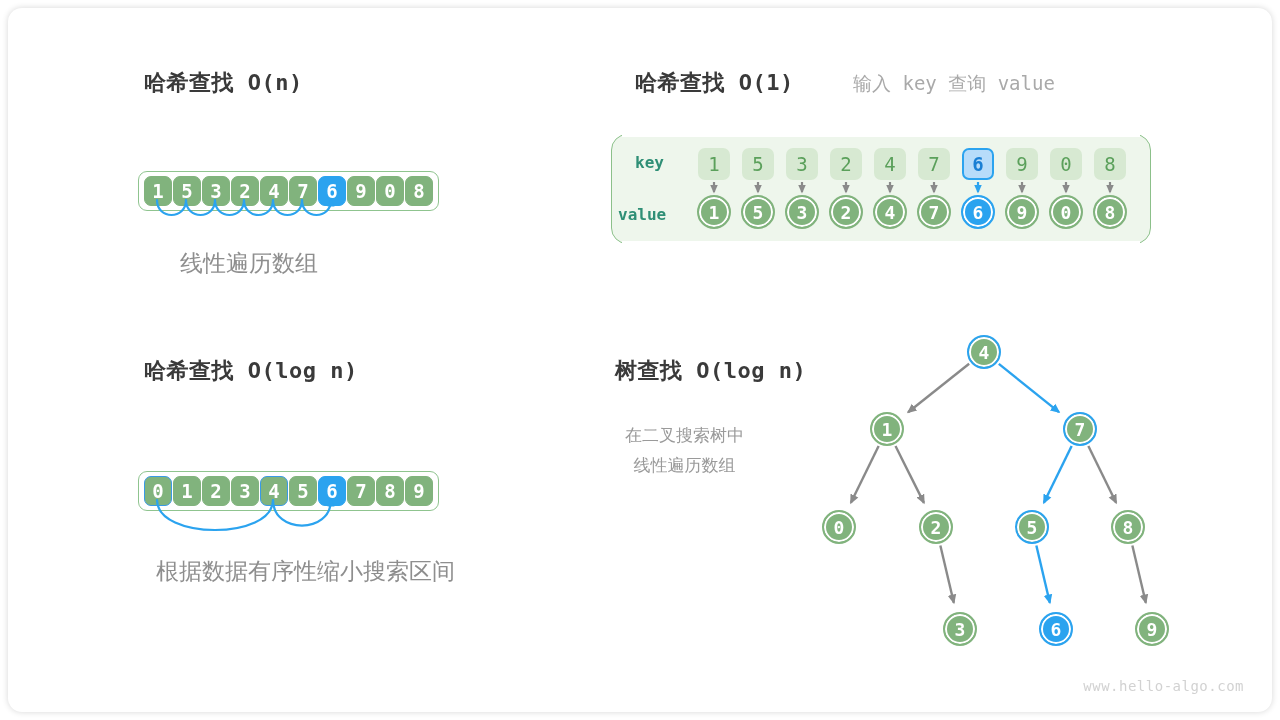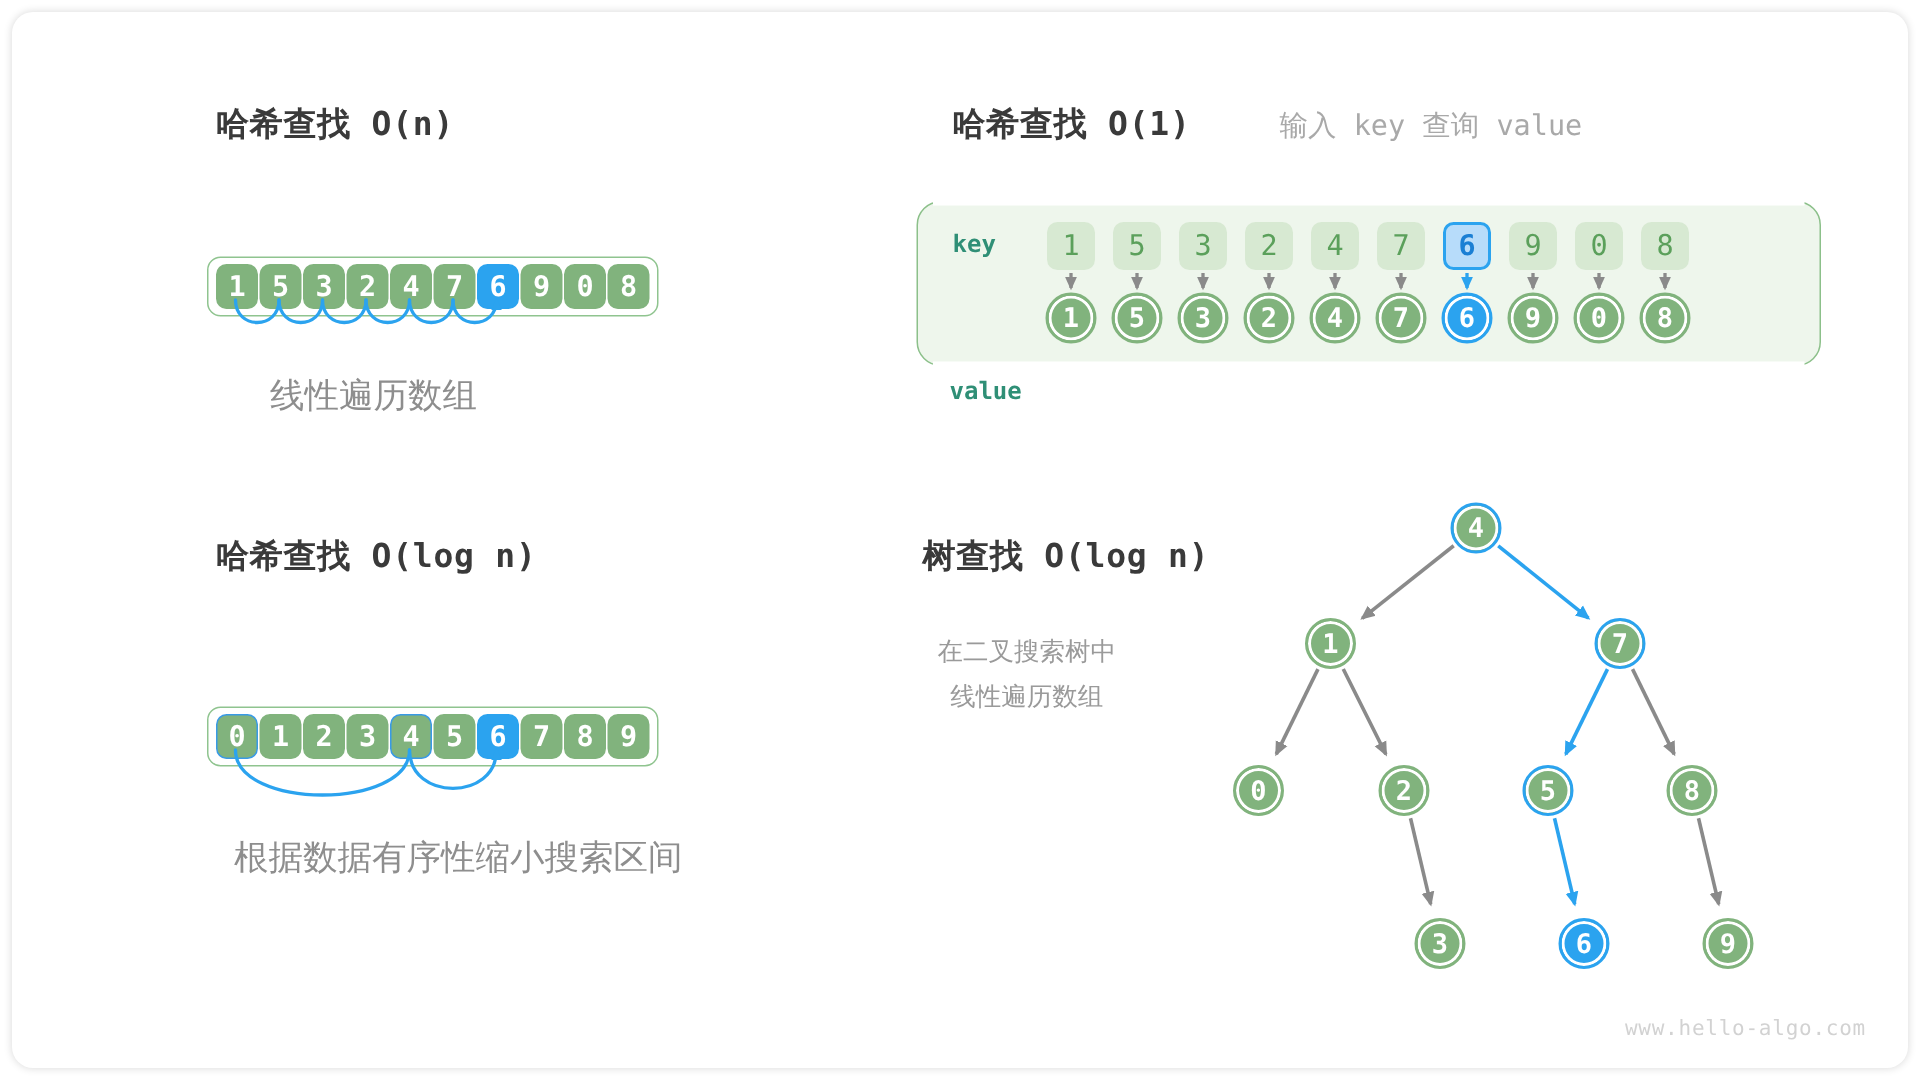--- a/index.html
+++ b/index.html
@@ -202,7 +202,7 @@
     <div class="title" style="left:607px; top:60px; position:absolute;margin-left:20px;">哈希查找 O(1)</div>
     <div class="subtitle" style="left:845px; top:63px; position:absolute;text-align:center;">输入 key 查询 value</div>
 
-    <div class="hash-box" style="left:603px; top:126px; width:603px; height:110px;">
+    <div class="hash-box" style="left:603px; top:126px; width:540px; height:110px;">
       <div class="hash-mask-t"></div>
       <div class="hash-mask-b"></div>
 

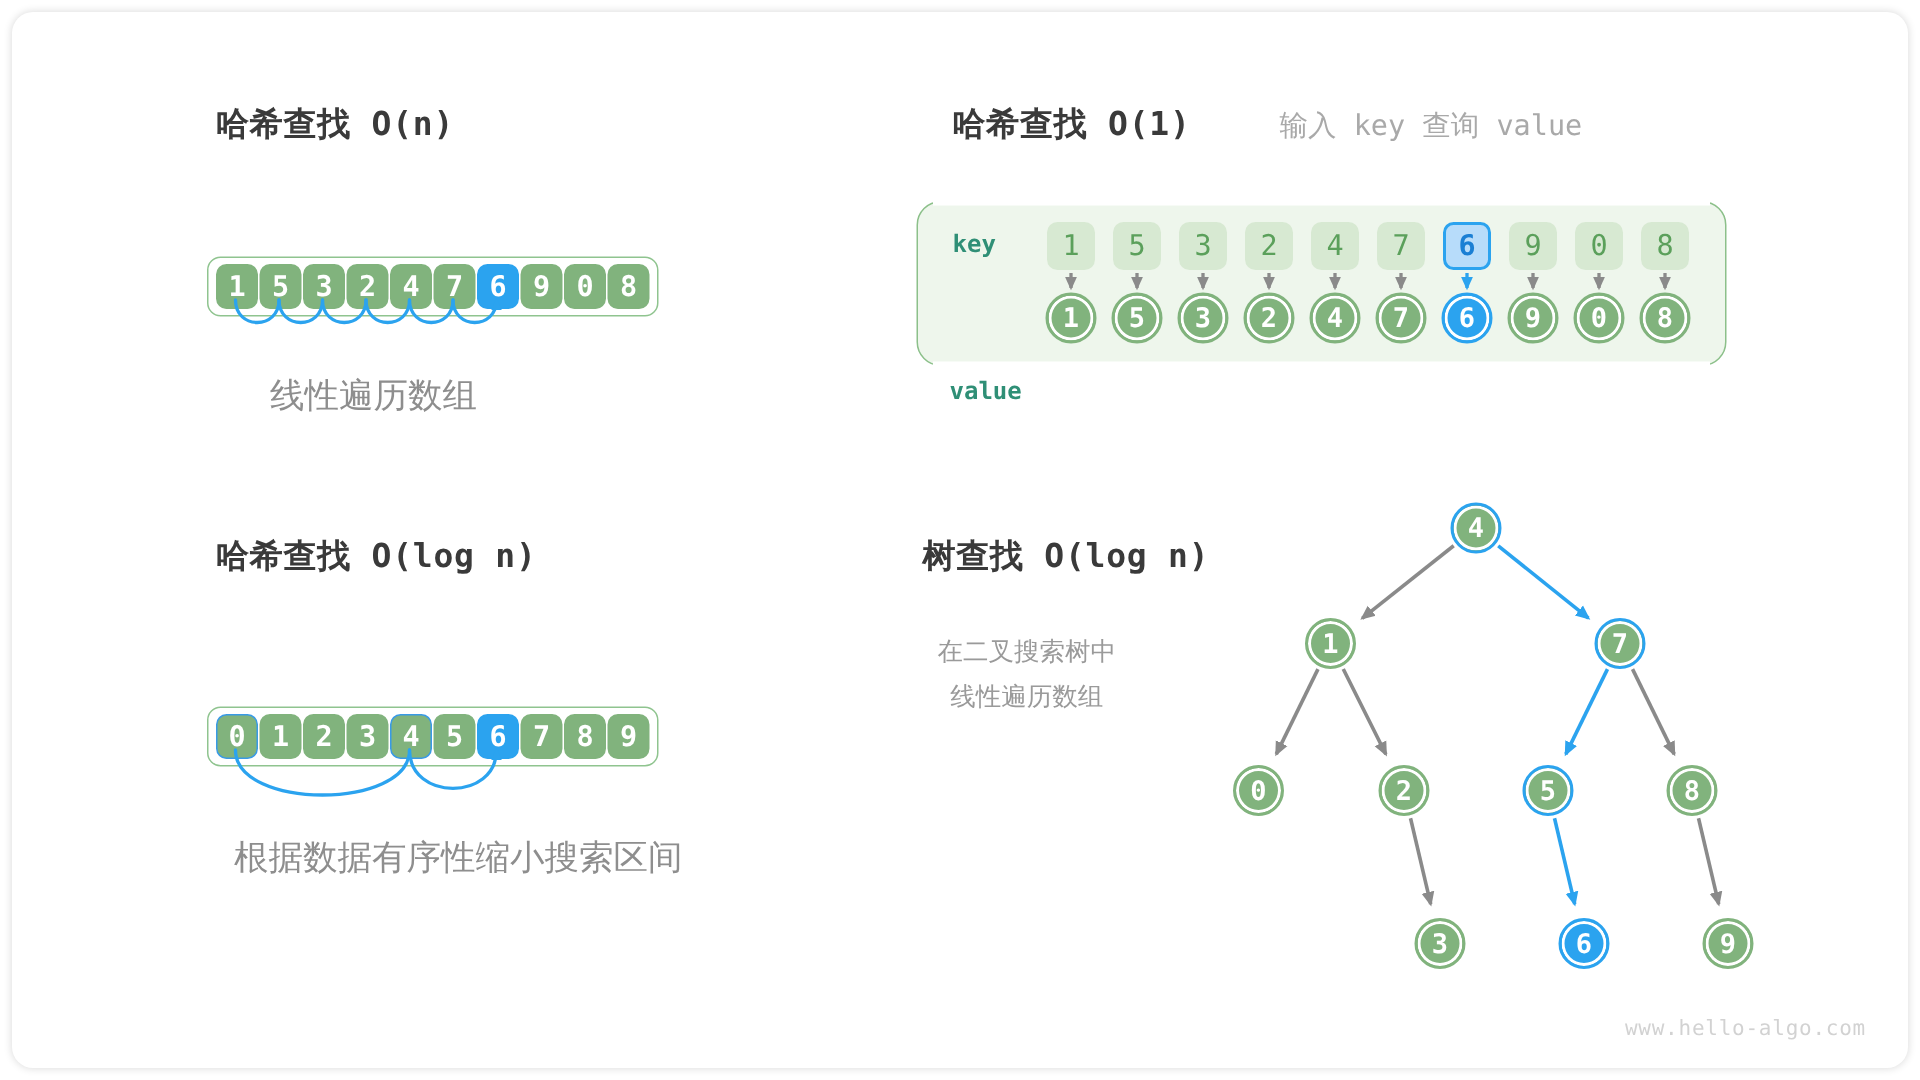--- a/index.html
+++ b/index.html
@@ -207,7 +207,7 @@
       <div class="hash-mask-b"></div>
 
       <div class="hash-label" style="left:23px; top:18px;">key</div>
-      <div class="hash-label" style="left:21px; top:70px;margin-top:46px;">value</div>
+      <div class="hash-label" style="left:6px; top:70px;">value</div>
 
       <div id="hash-keys">
           <div class="key-cell" style="left: 86px; top: 13px;">1</div>

